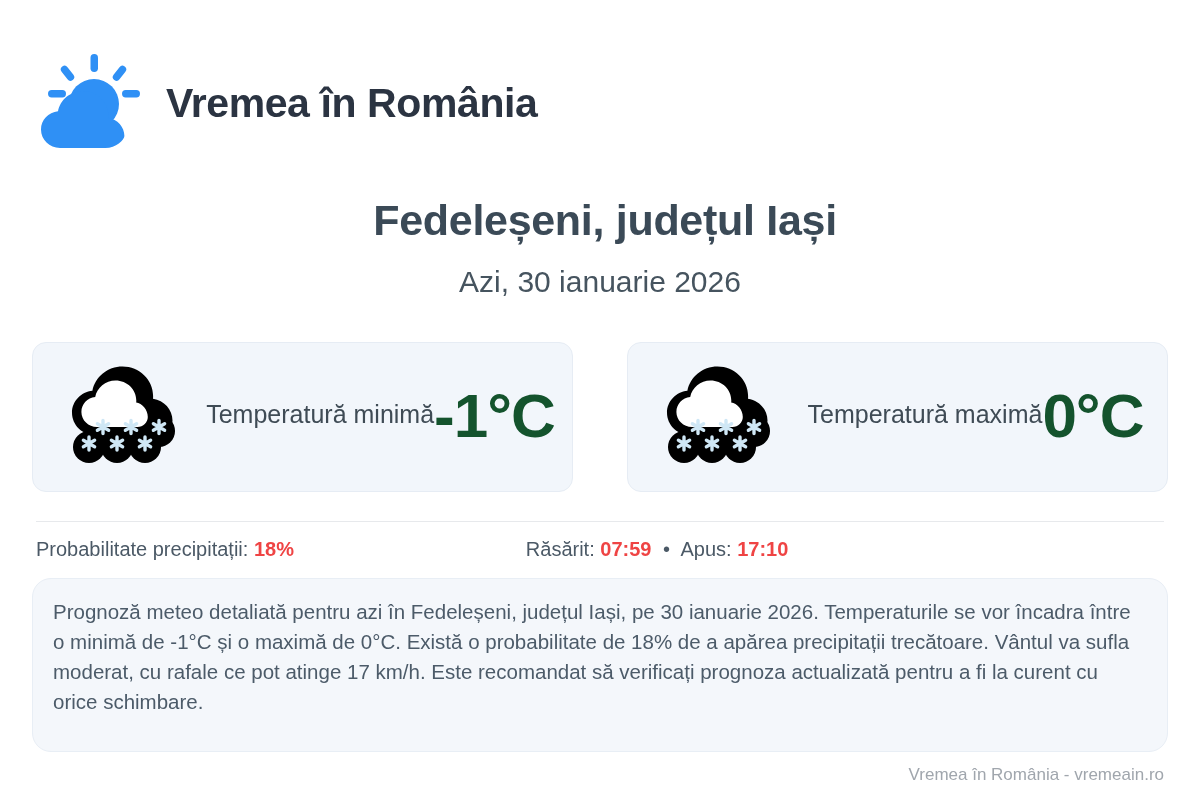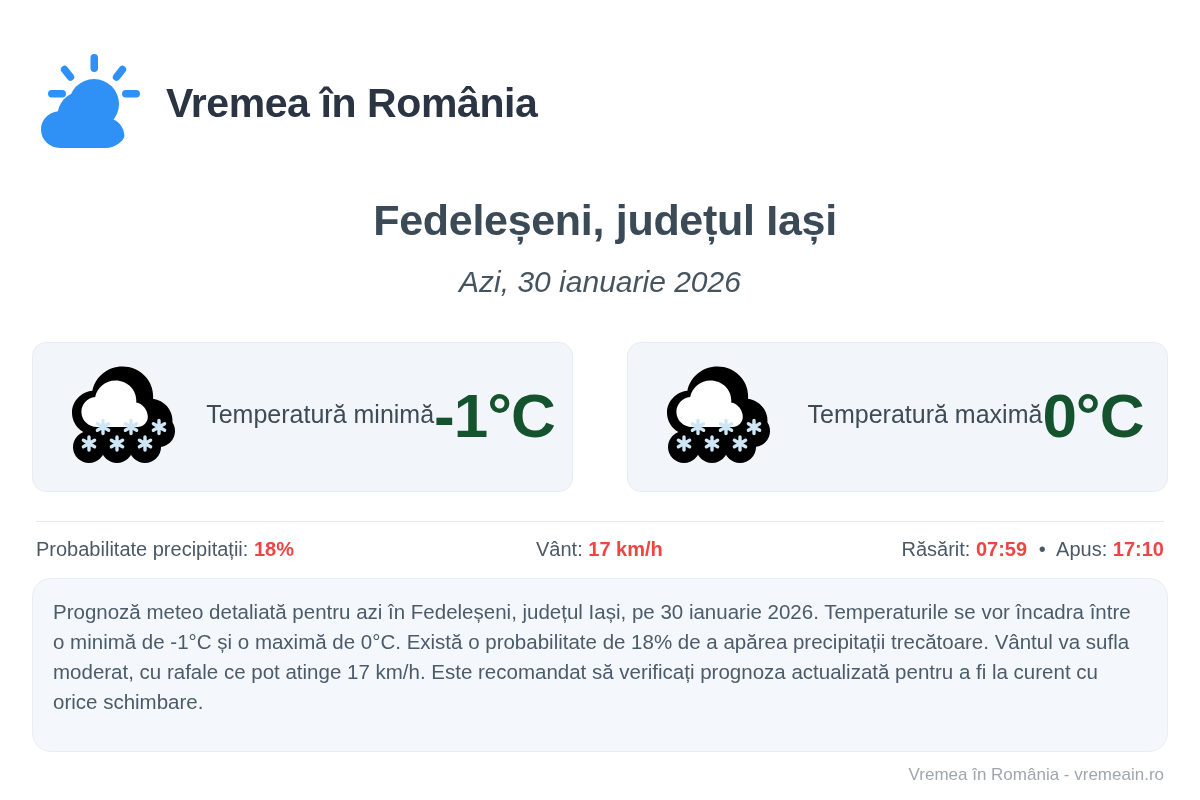--- a/index.html
+++ b/index.html
@@ -69,7 +69,6 @@
     font-size: 30px;
     font-weight: 400;
     color: #46545f;
-    font-style: italic;
   }
 
   

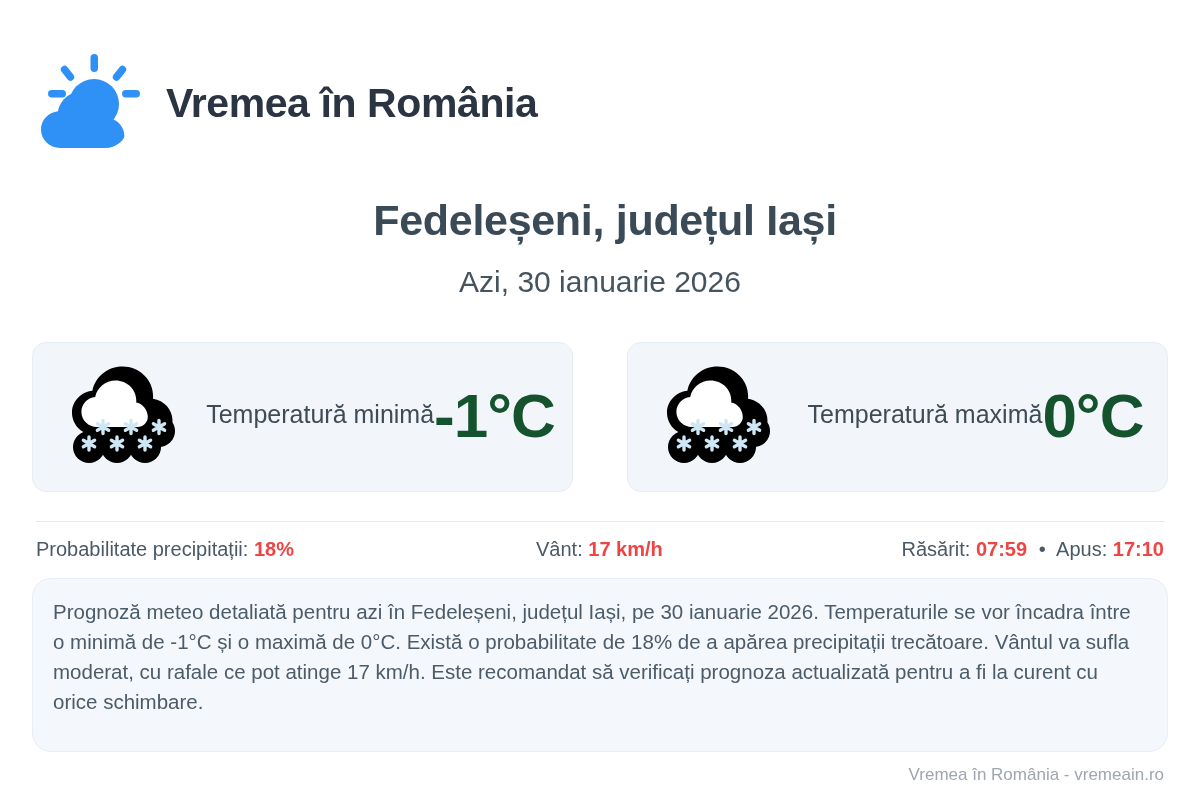--- a/index.html
+++ b/index.html
@@ -276,10 +276,6 @@
       <span>Probabilitate precipitații:</span>
       <span class="stat-value">18%</span>
     </div>
-    <div class="stat-wind">
-      <span>Vânt:</span>
-      <span class="stat-value">17 km/h</span>
-    </div>
     <div class="stat-sun">
       <span>Răsărit:</span>
       <span class="stat-value">07:59</span>

